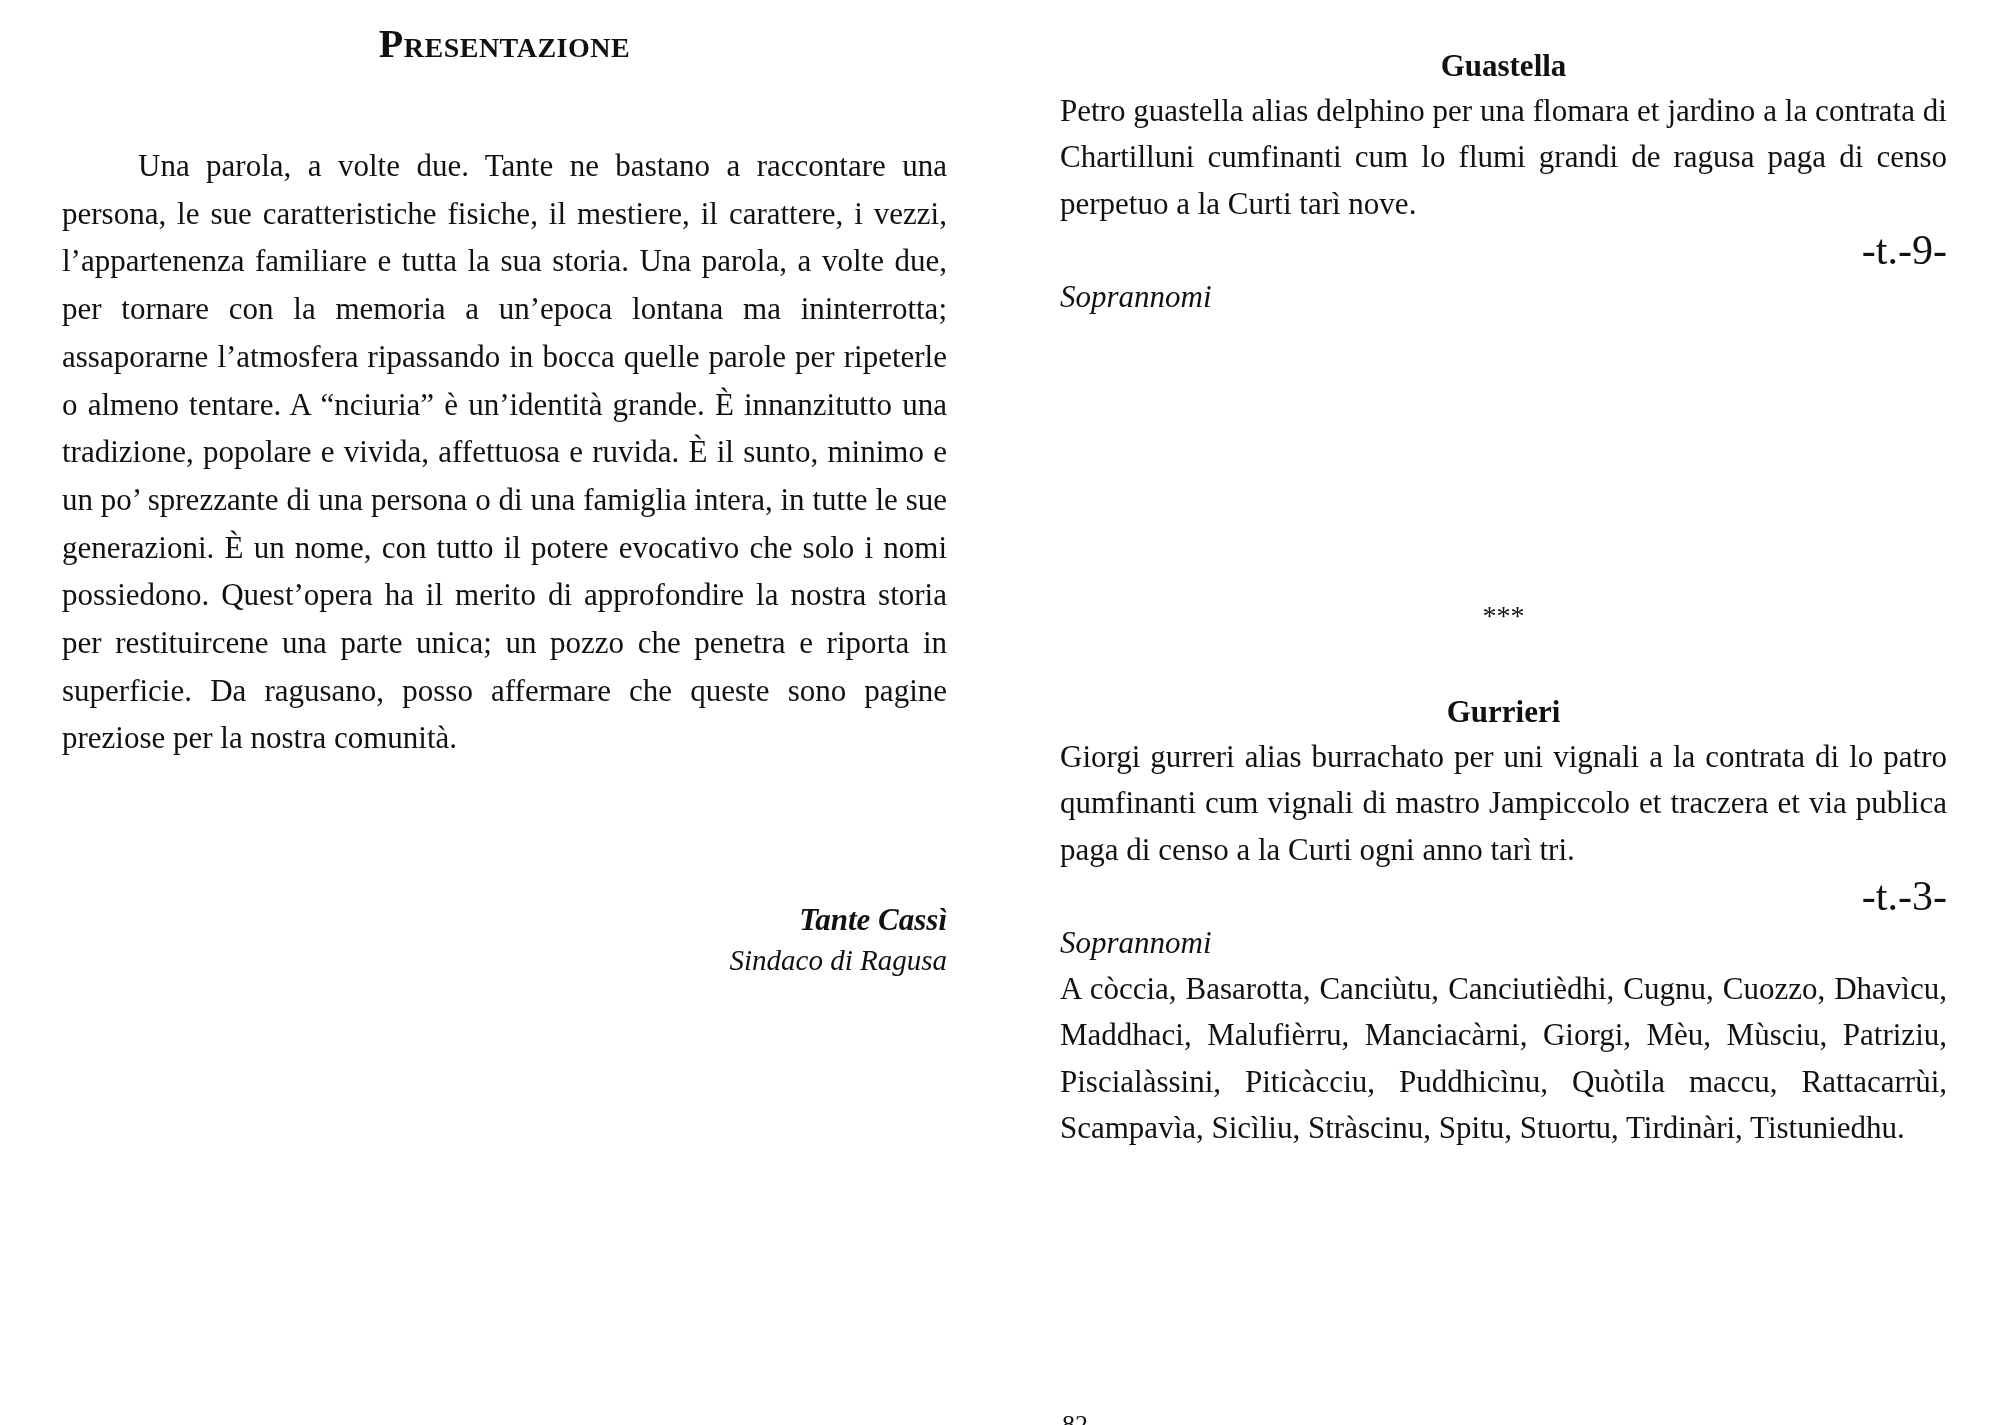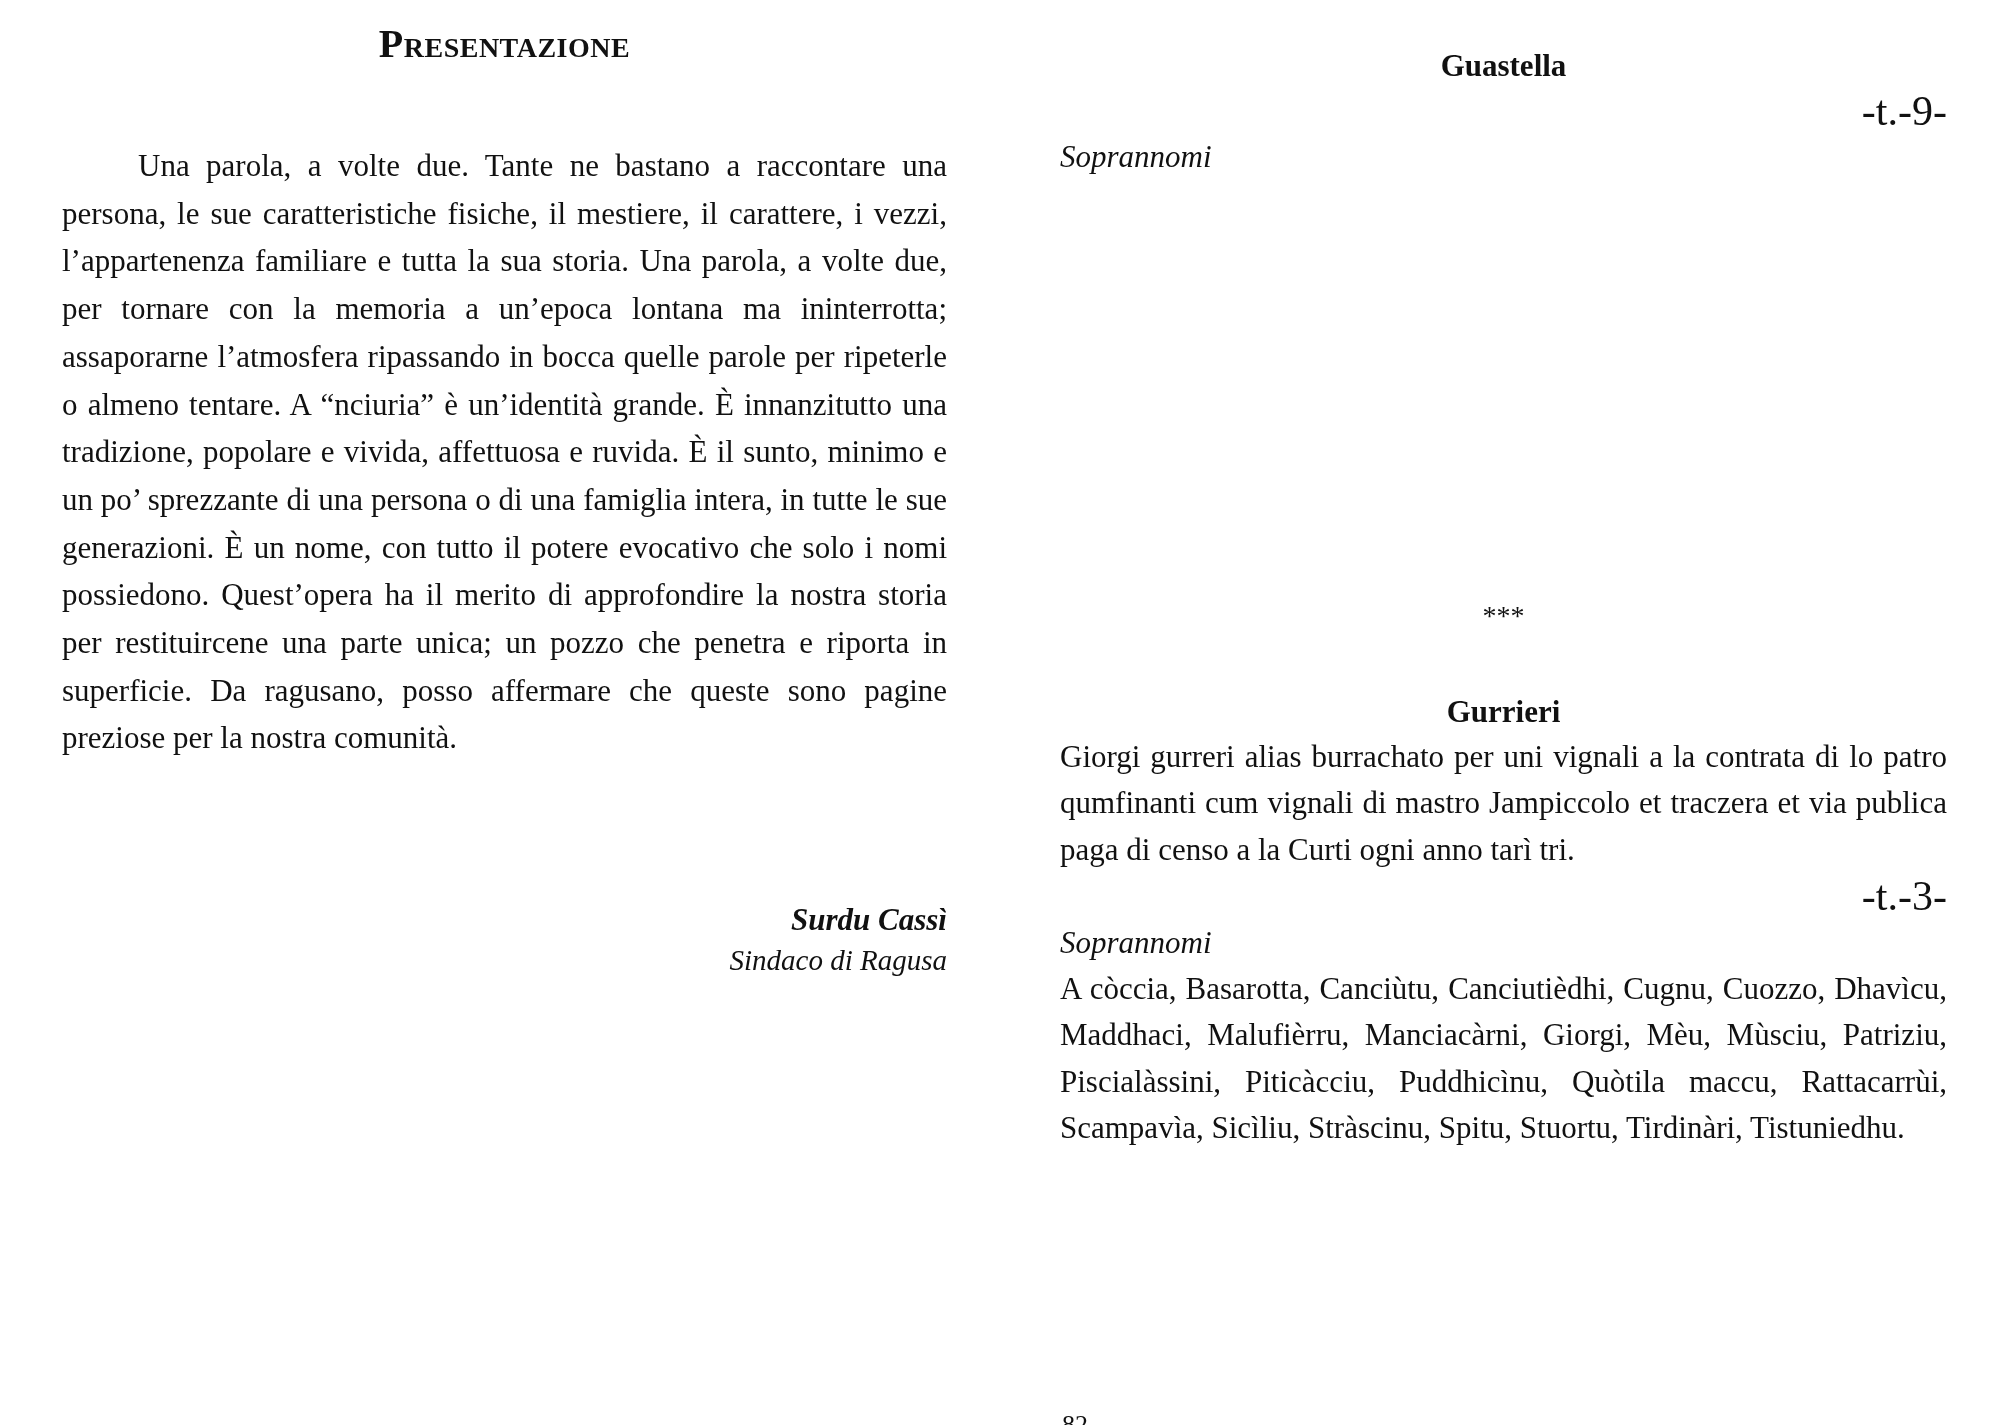--- a/index.html
+++ b/index.html
@@ -154,6 +154,7 @@
 
     <div class="entry entry-1">
       <div class="entry-title">Guastella</div>
+      <p class="entry-text">Petro guastella alias delphino per una flomara et jardino a la contrata di Chartilluni cumfinanti cum lo flumi grandi de ragusa paga di censo perpetuo a la Curti tarì nove.</p>
       <div class="entry-amount">-t.-9-</div>
       <div class="nickname-label">Soprannomi</div>
     </div>

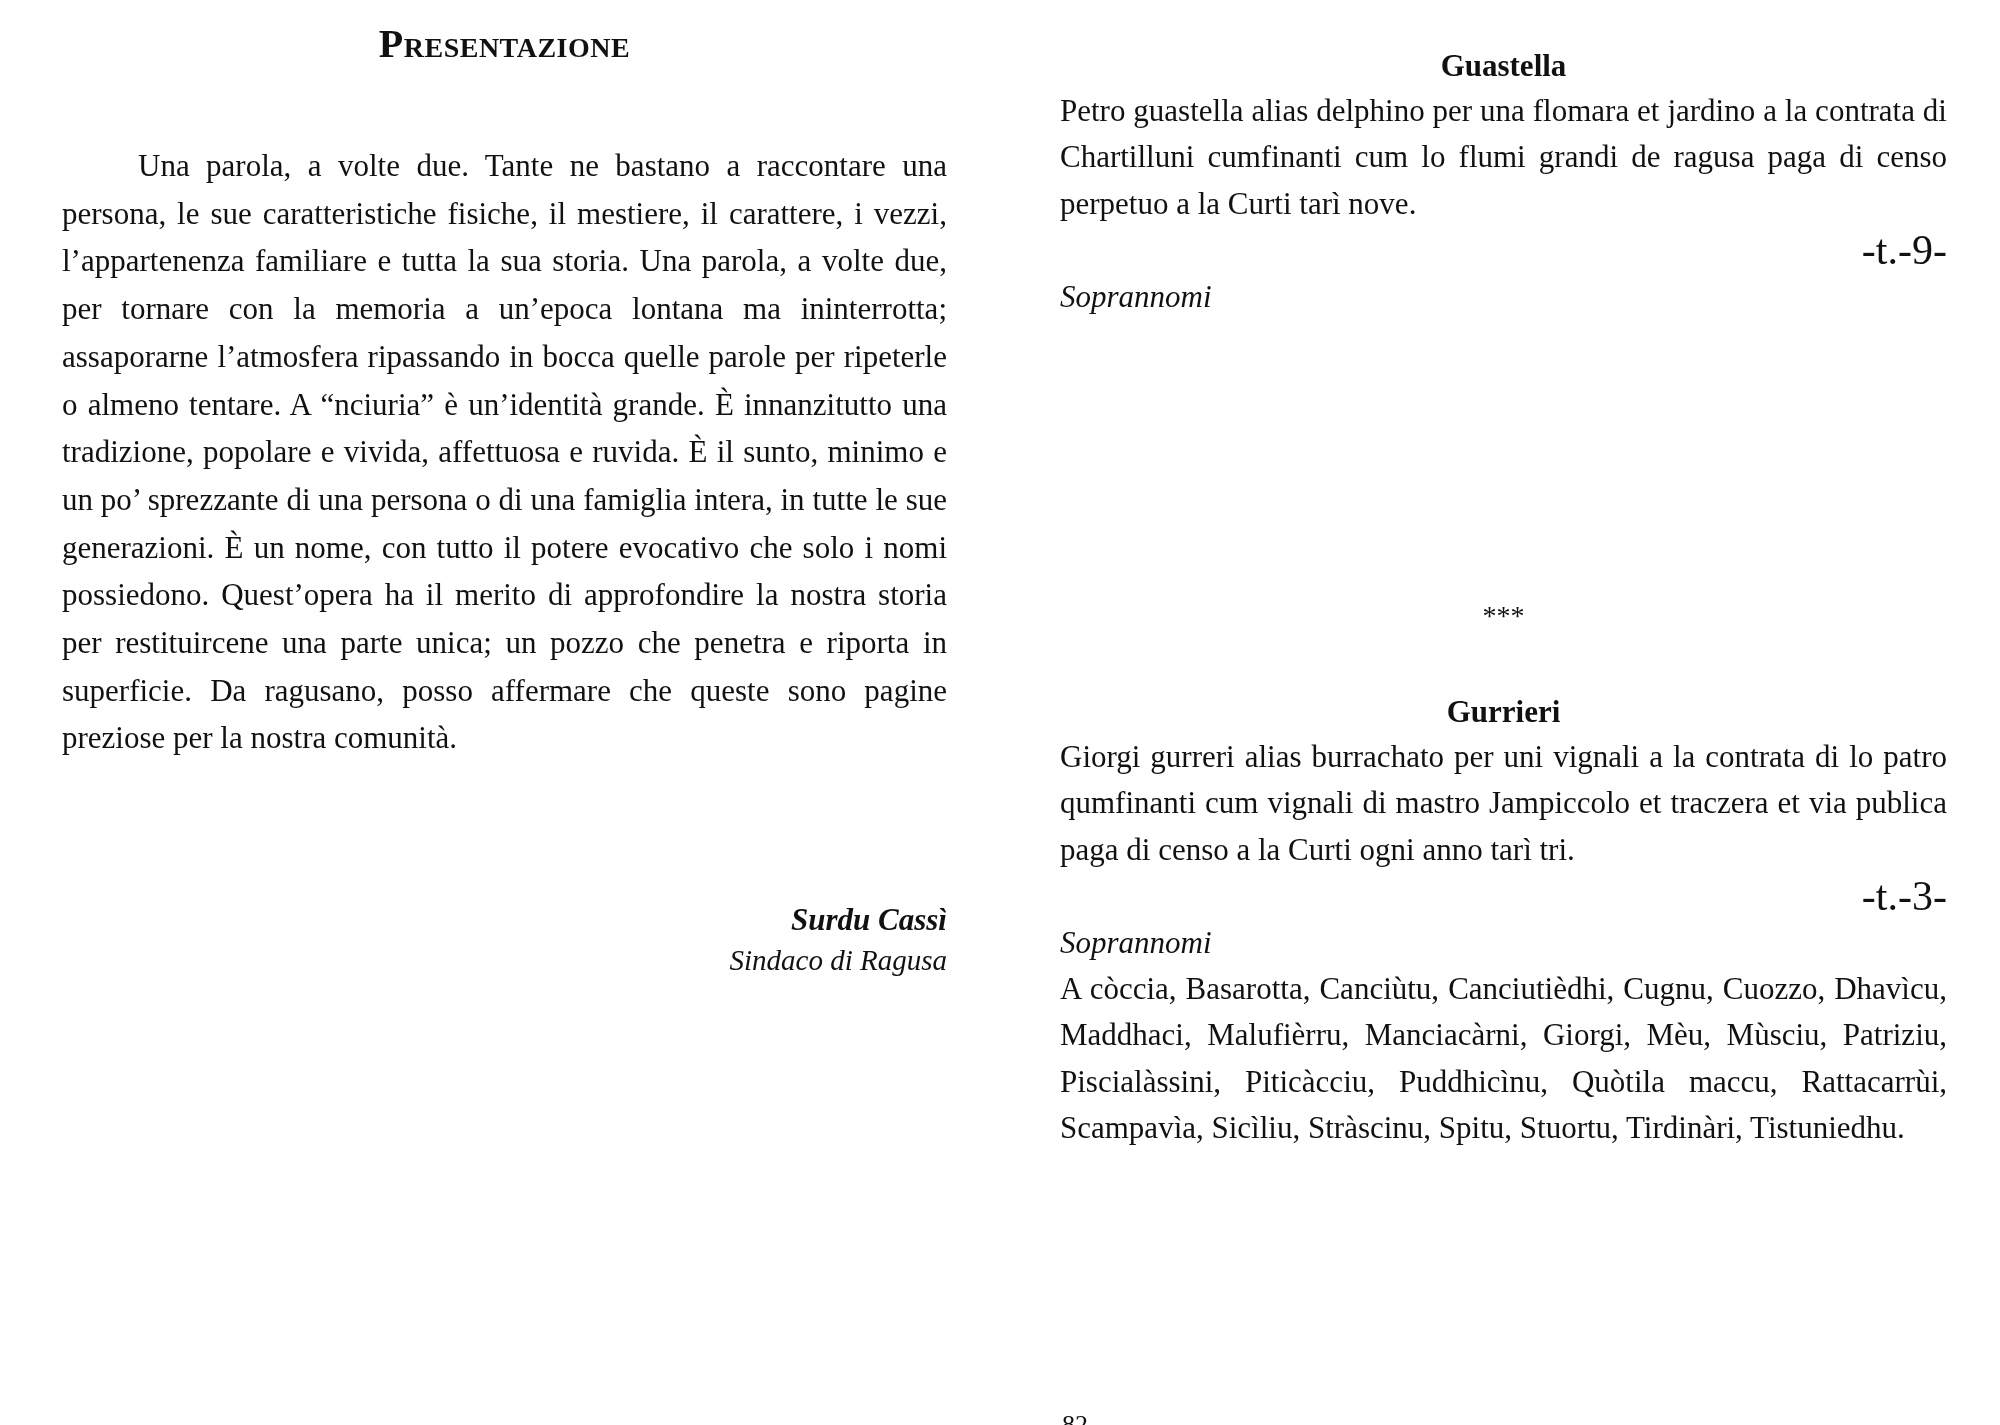--- a/index.html
+++ b/index.html
@@ -143,7 +143,7 @@
     <h1 class="chapter-title" style="margin:0;text-align:center;">Presentazione</h1>
     <p class="body-text">Una parola, a volte due. Tante ne bastano a raccontare una persona, le sue caratteristiche fisiche, il mestiere, il carattere, i vezzi, l’appartenenza familiare e tutta la sua storia. Una parola, a volte due, per tornare con la memoria a un’epoca lontana ma ininterrotta; assaporarne l’atmosfera ripassando in bocca quelle parole per ripeterle o almeno tentare. A “nciuria” è un’identità grande. È innanzitutto una tradizione, popolare e vivida, affettuosa e ruvida. È il sunto, minimo e un po’ sprezzante di una persona o di una famiglia intera, in tutte le sue generazioni. È un nome, con tutto il potere evocativo che solo i nomi possiedono. Quest’opera ha il merito di approfondire la nostra storia per restituircene una parte unica; un pozzo che penetra e riporta in superficie. Da ragusano, posso affermare che queste sono pagine preziose per la nostra comunità.</p>
     <div class="signature">
-      <div class="name">Surdu Cassì</div>
+      <div class="name">Tante Cassì</div>
       <div class="role">Sindaco di Ragusa</div>
     </div>
   </div>

